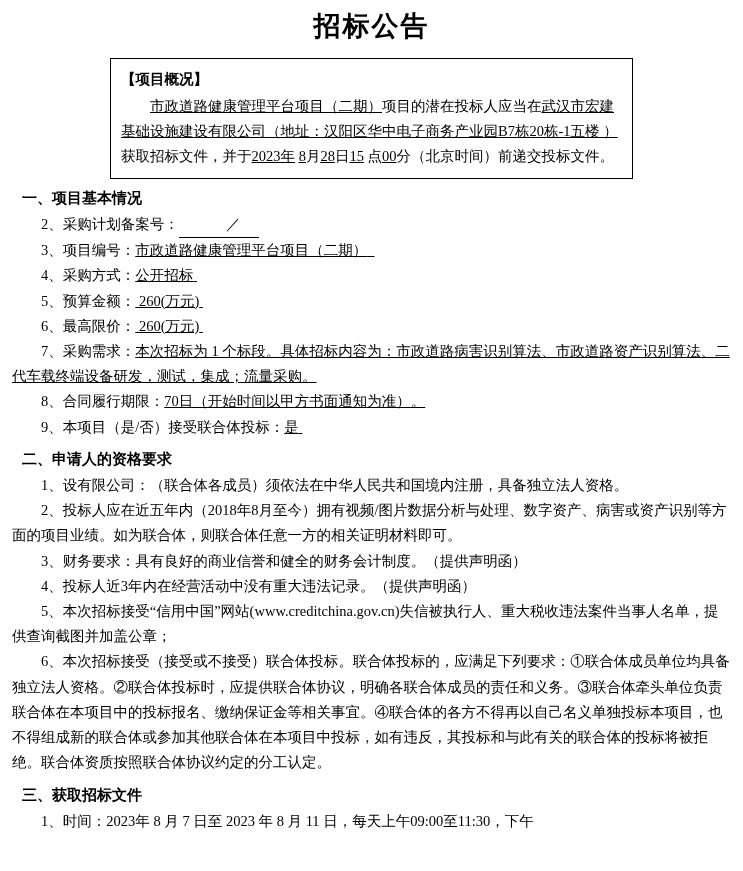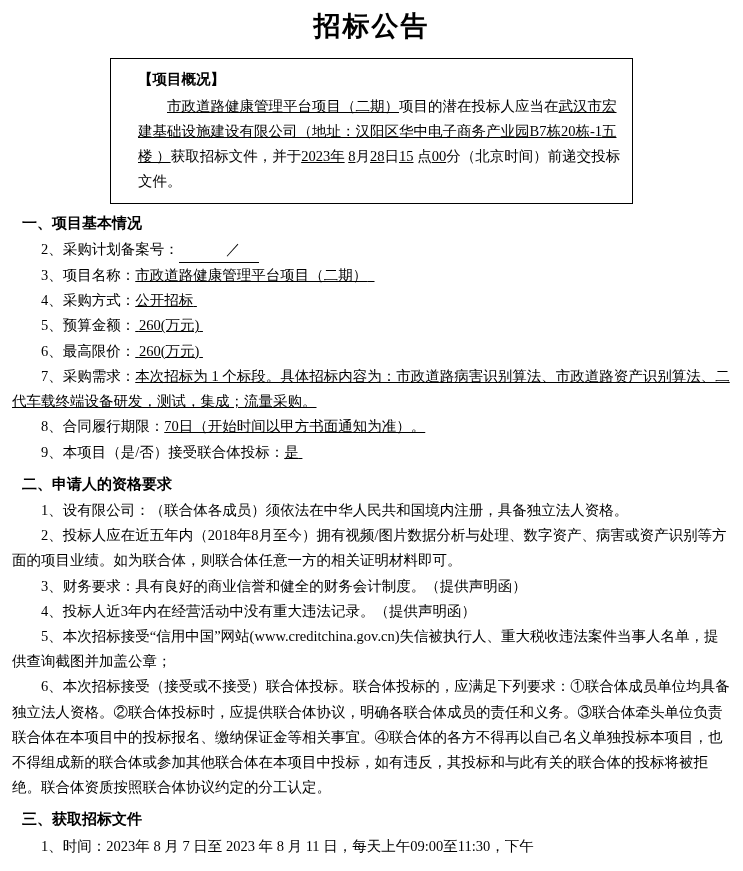--- a/index.html
+++ b/index.html
@@ -32,7 +32,7 @@
   .overview-box {
     margin: 0 110px 0 110px;
     border: 1px solid #000;
-    padding: 8px 10px 9px 27px;
+    padding: 8px 10px 9px 10px;
     box-sizing: border-box;
     width: 523px;
     font-size: 14.5px;

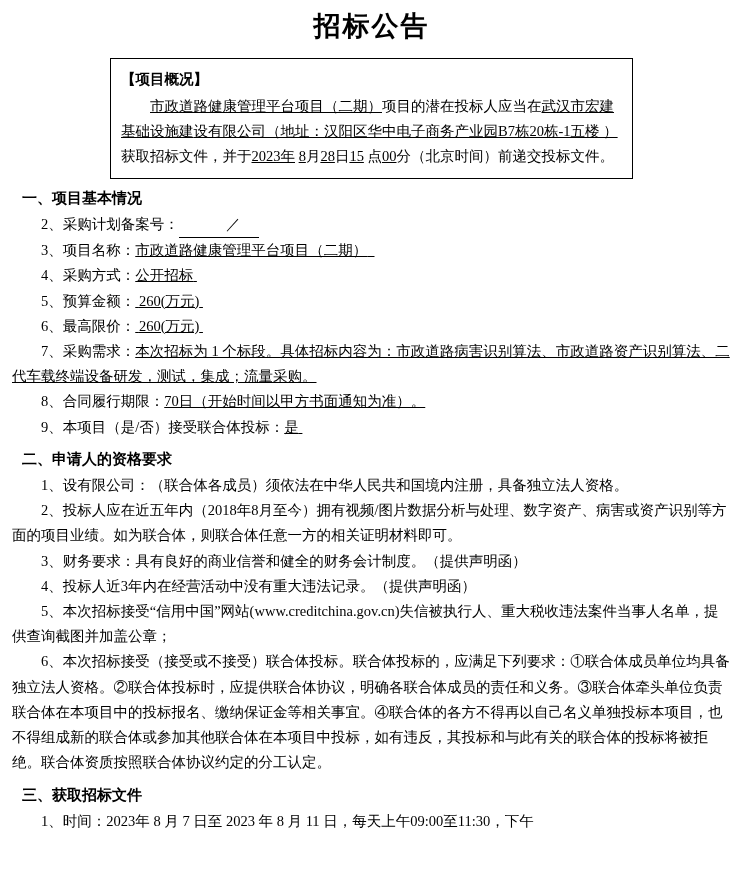--- a/index.html
+++ b/index.html
@@ -94,7 +94,7 @@
     </p>
 
     <p class="item">
-      <span>3、</span><span>项目名称：</span><span class="u">市政道路健康管理平台项目（二期）</span><span class="u">&nbsp;&nbsp;</span>
+      <span>3、</span><span>项目编号：</span><span class="u">市政道路健康管理平台项目（二期）</span><span class="u">&nbsp;&nbsp;</span>
     </p>
 
     <p class="item">

